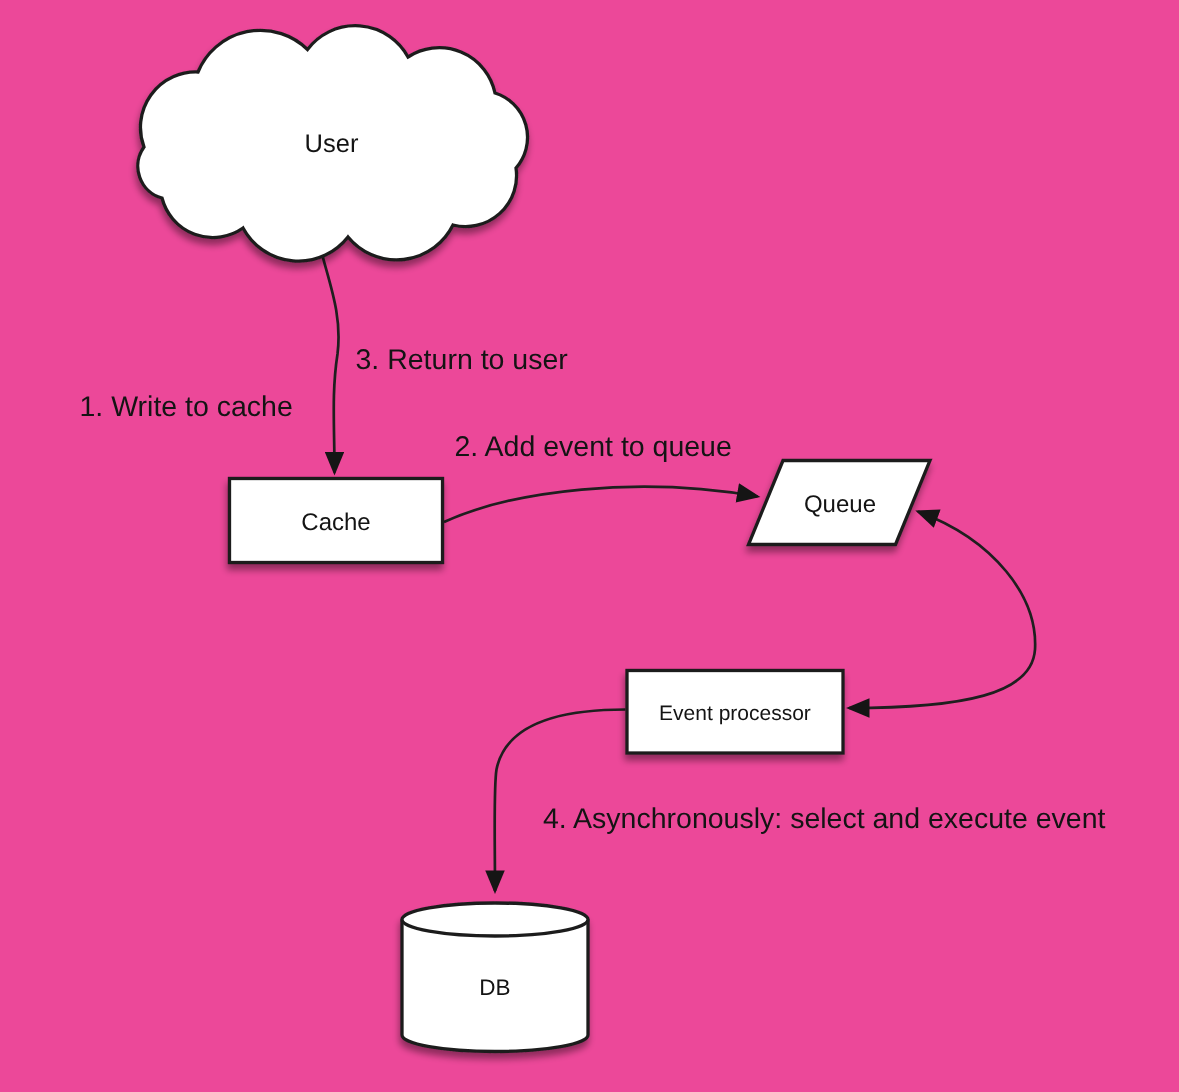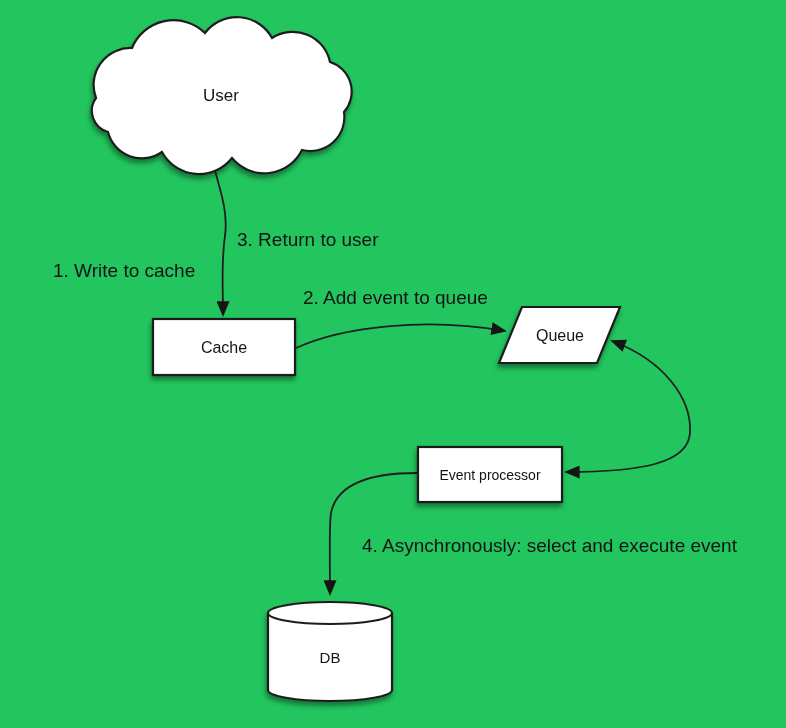--- a/index.html
+++ b/index.html
@@ -11,7 +11,7 @@
     position: relative;
     width: 786px;
     height: 728px;
-    background: #22c55e;
+    background: #ec4899;
     overflow: hidden;
   }
   svg { display: block; }

